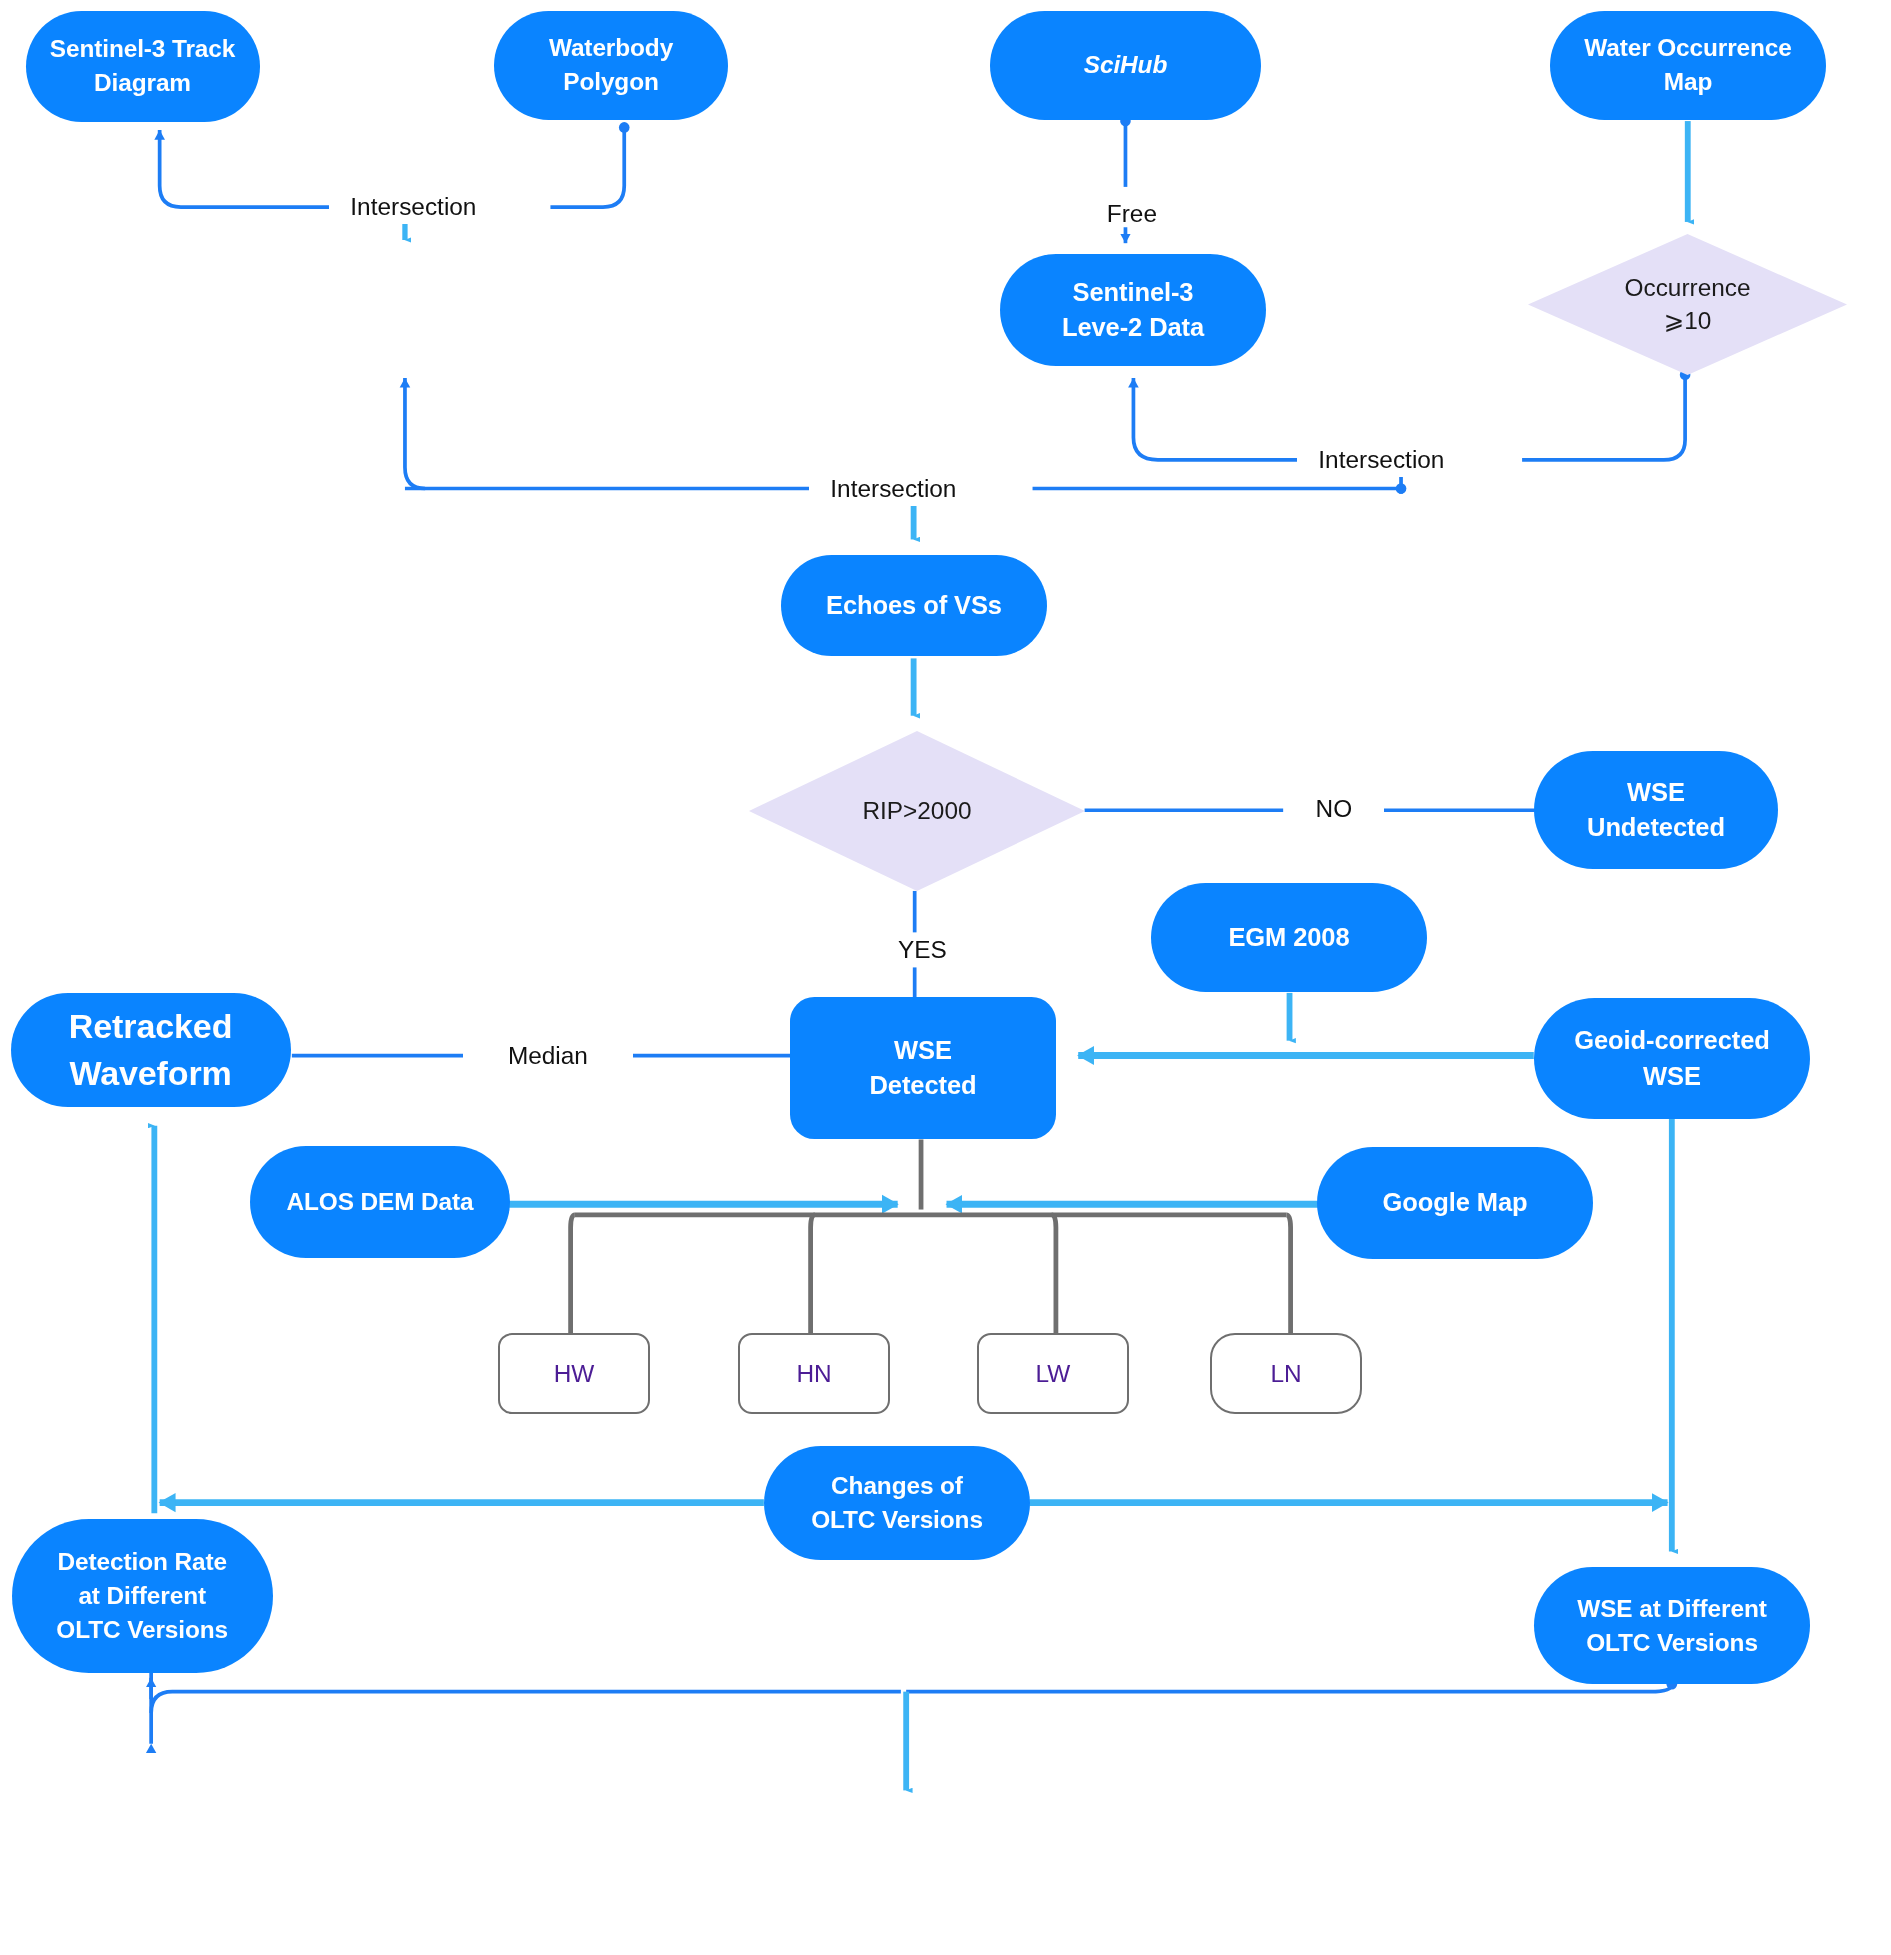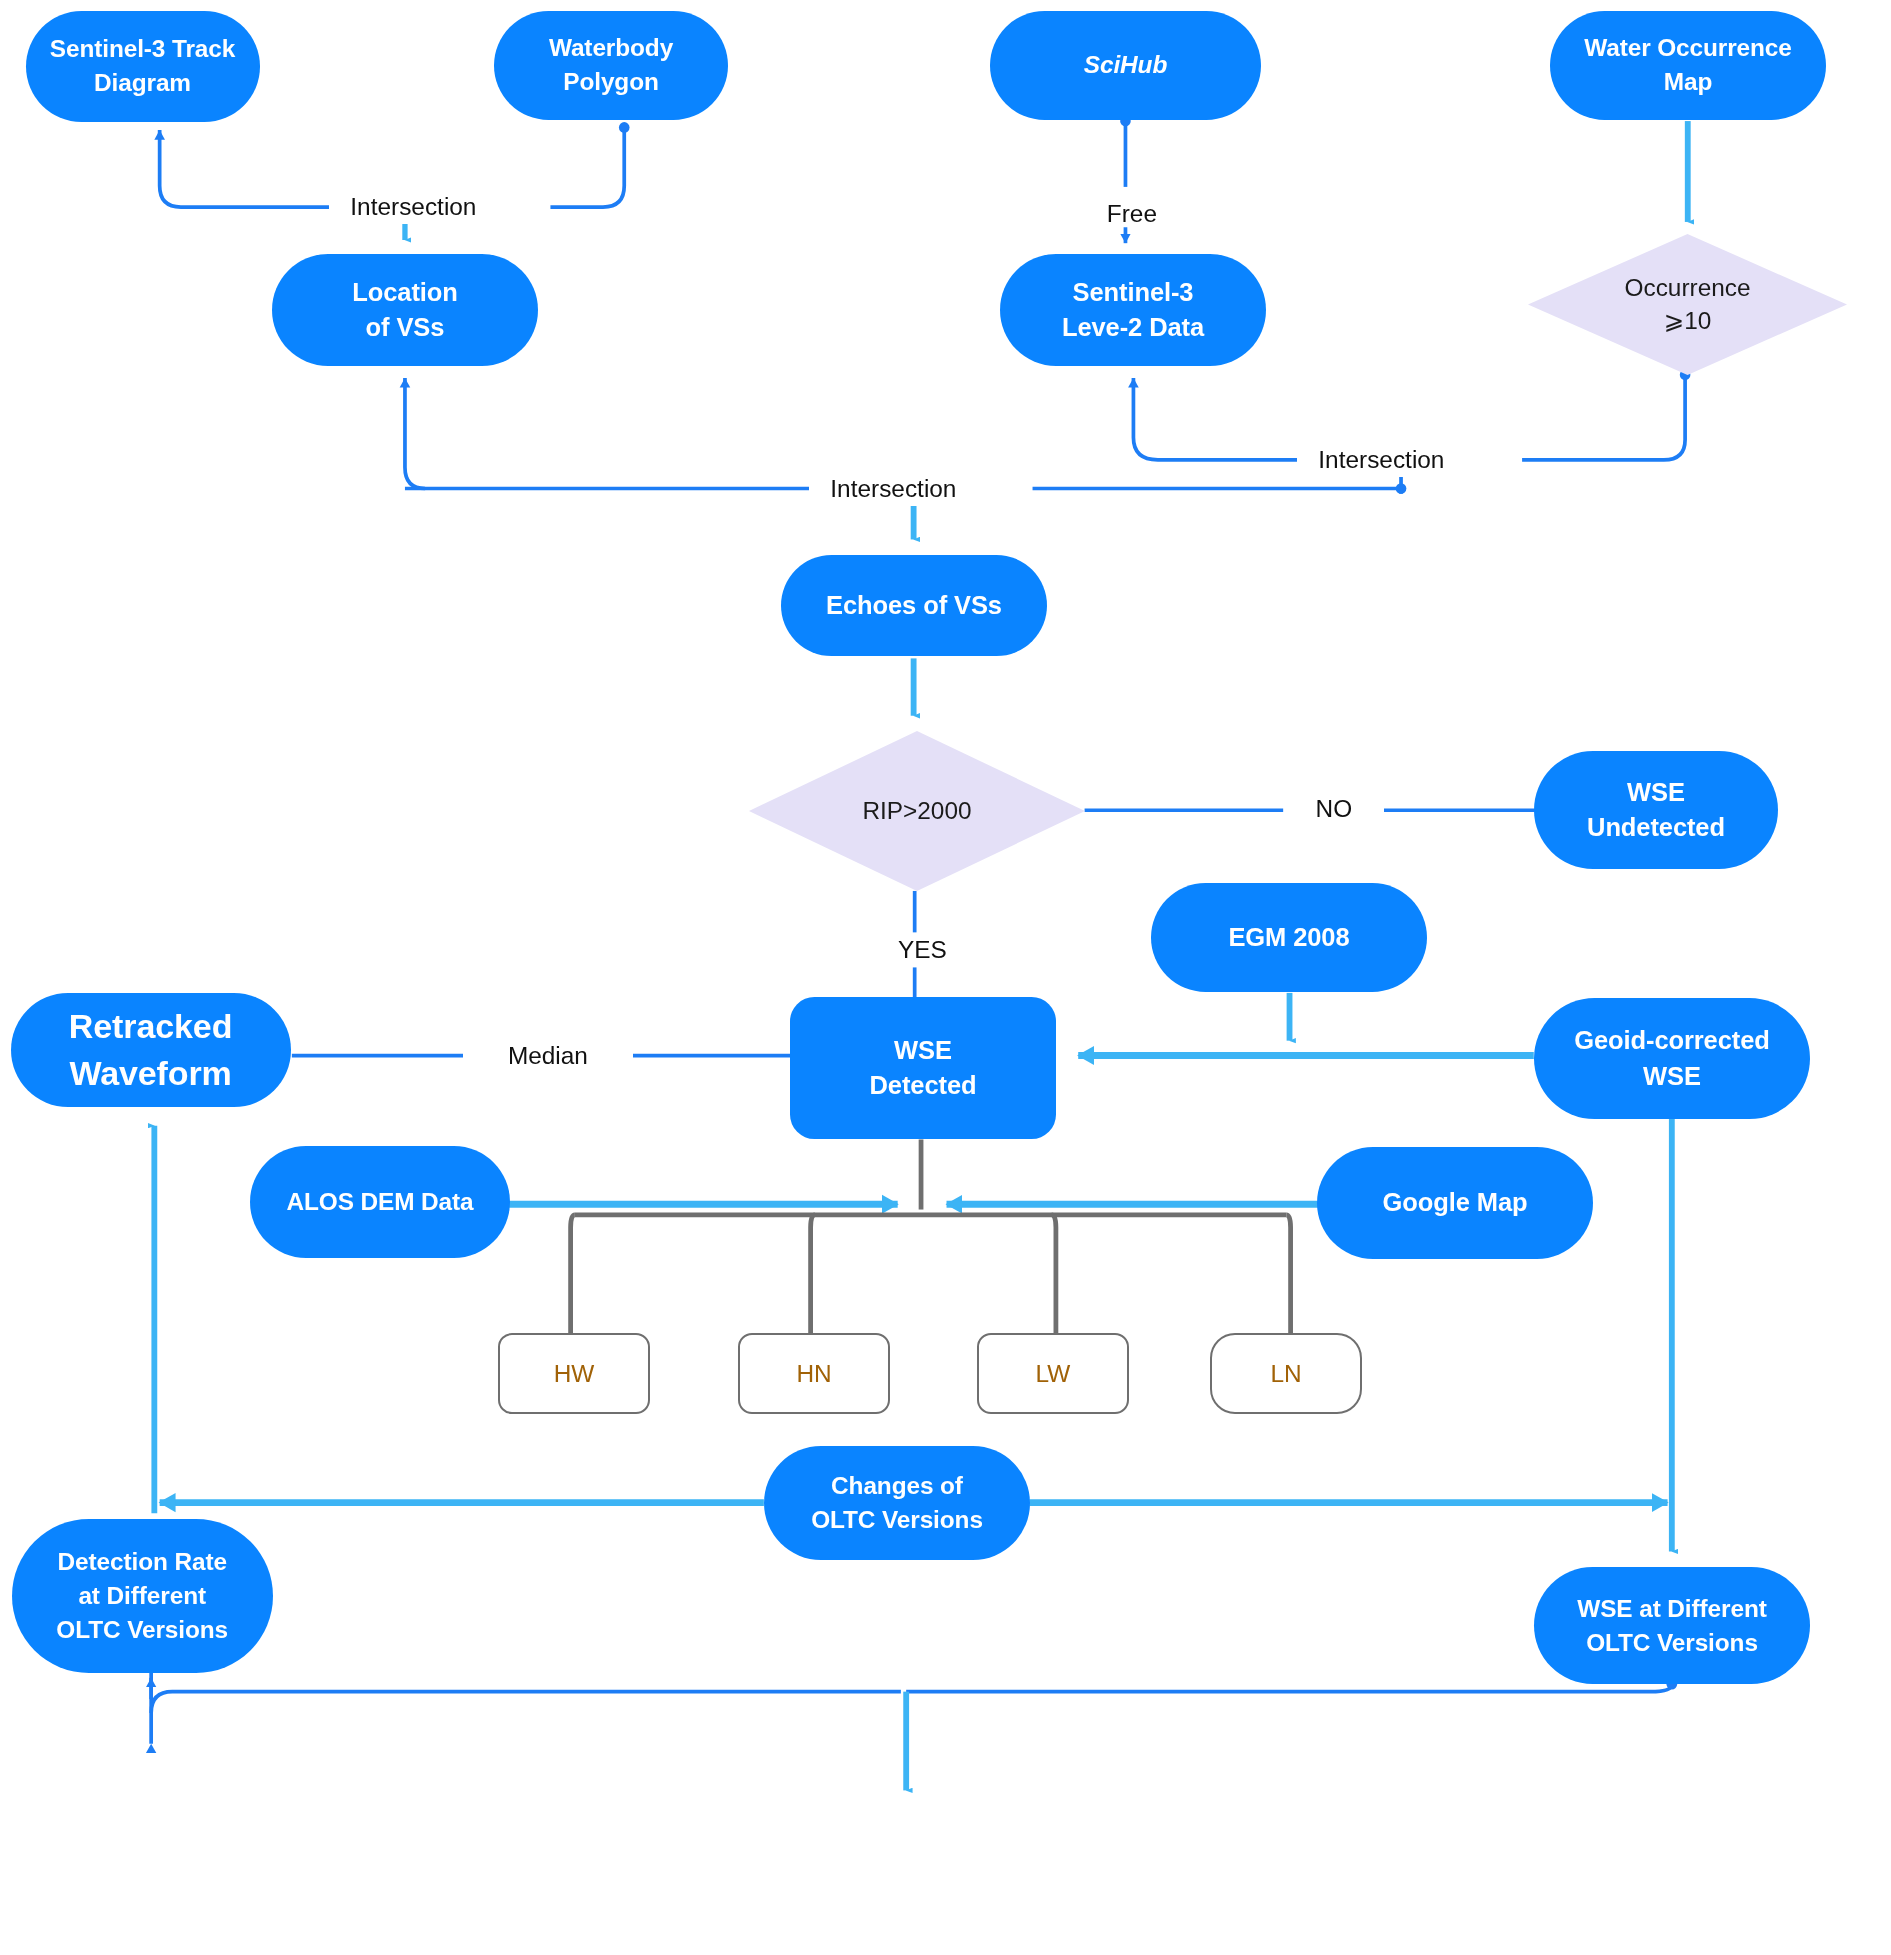--- a/index.html
+++ b/index.html
@@ -249,9 +249,6 @@
     <span>Water Occurrence<br>Map</span>
   </div>
 
-  <div class="node pill" style="left:272px; top:254px; width:266px; height:112px; font-size:25.5px;">
-    <span>Location<br>of VSs</span>
-  </div>
 
   <div class="node pill" style="left:1000px; top:254px; width:266px; height:112px; font-size:25.5px;">
     <span>Sentinel-3<br>Leve-2 Data</span>

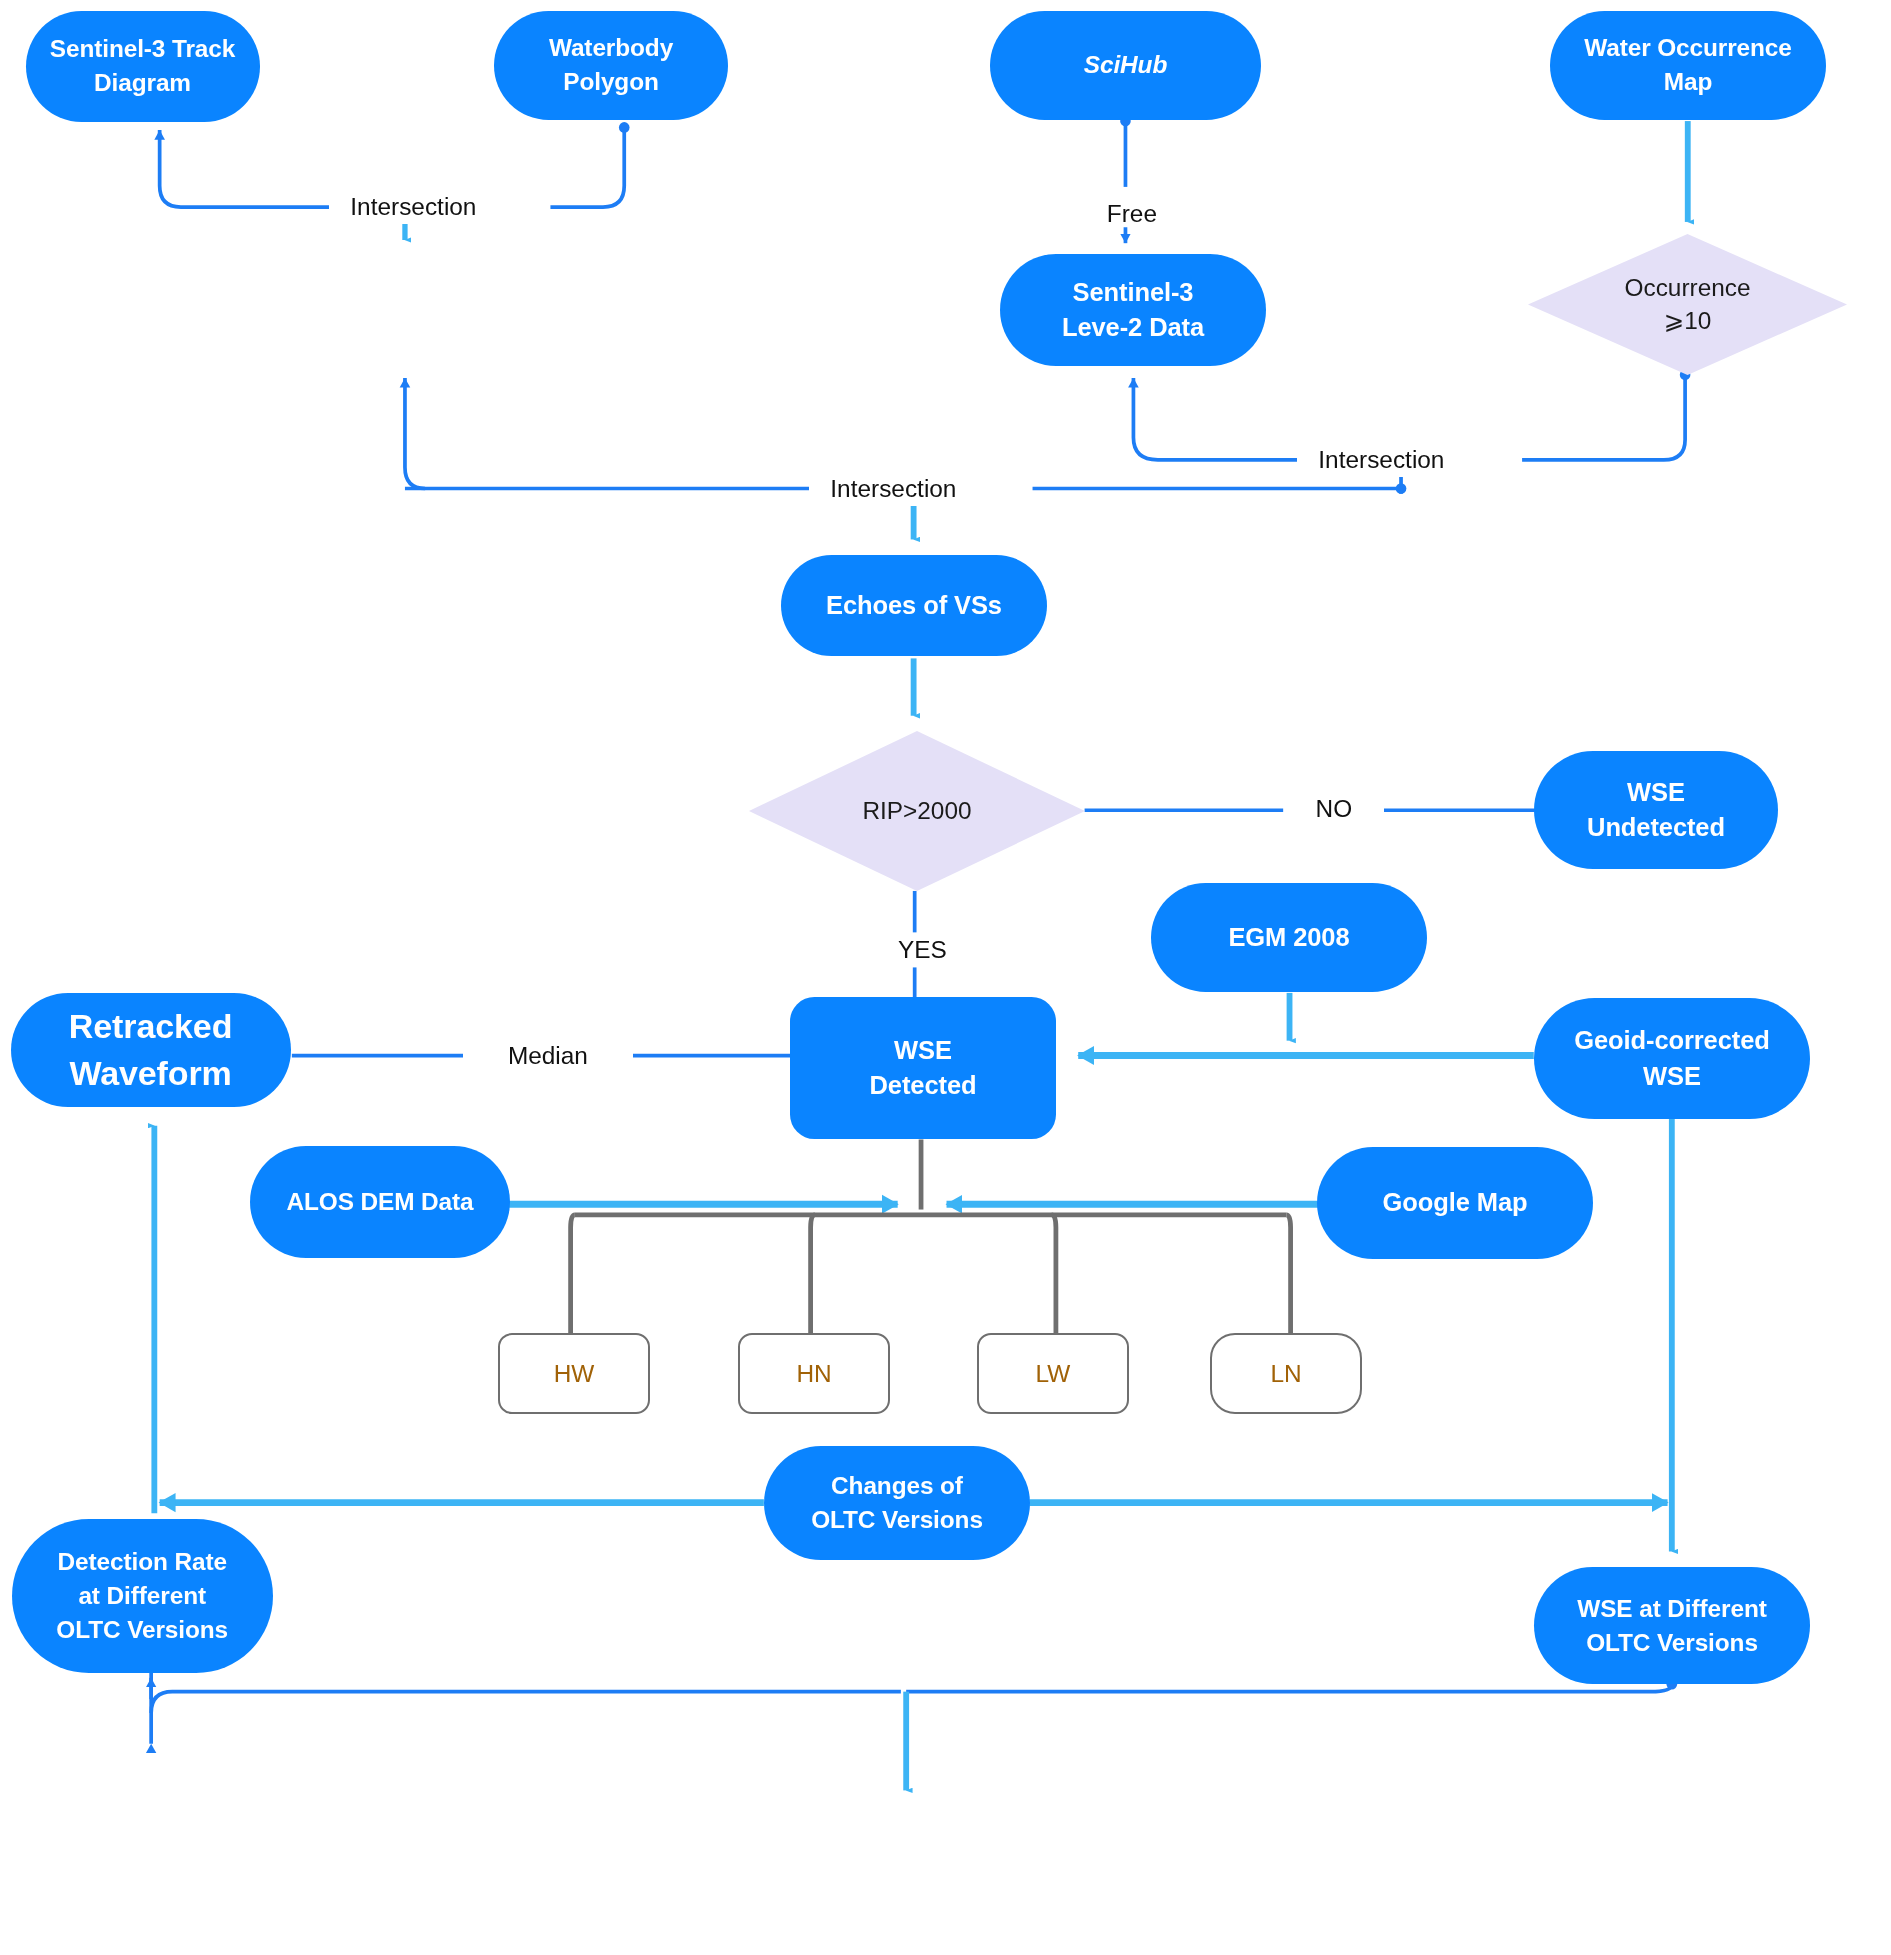--- a/index.html
+++ b/index.html
@@ -64,7 +64,7 @@
     background: #ffffff;
     border: 2.7px solid #6f6f6f;
     border-radius: 14px;
-    color: #a16207;
+    color: #4c1d95;
     font-weight: normal;
     z-index: 6;
   }

